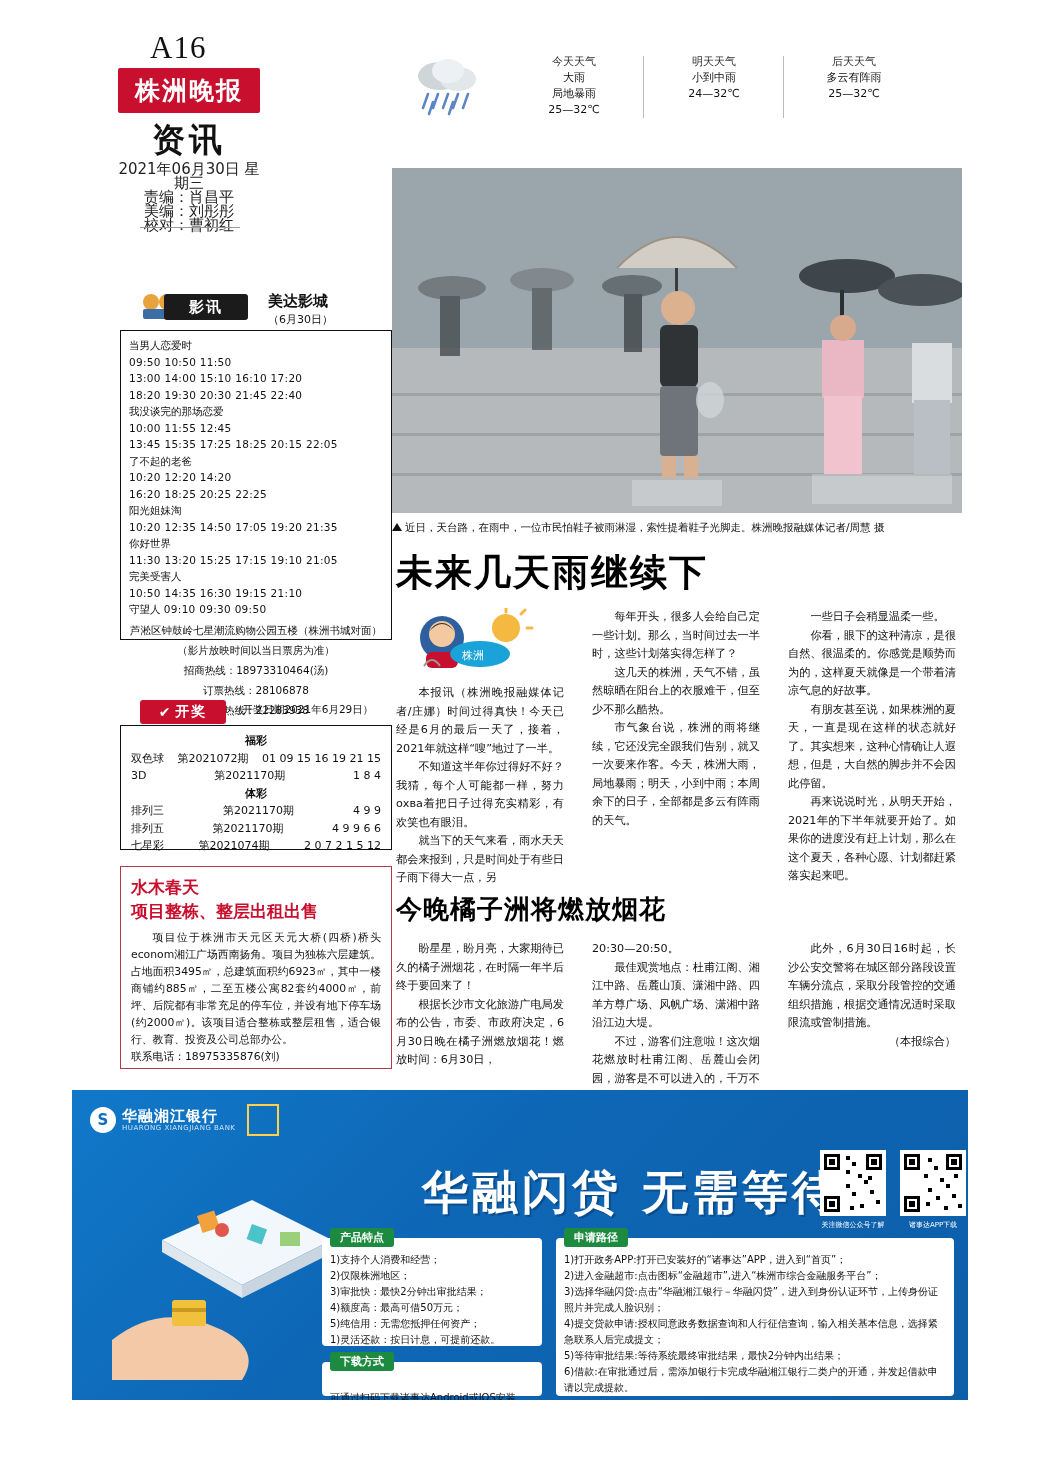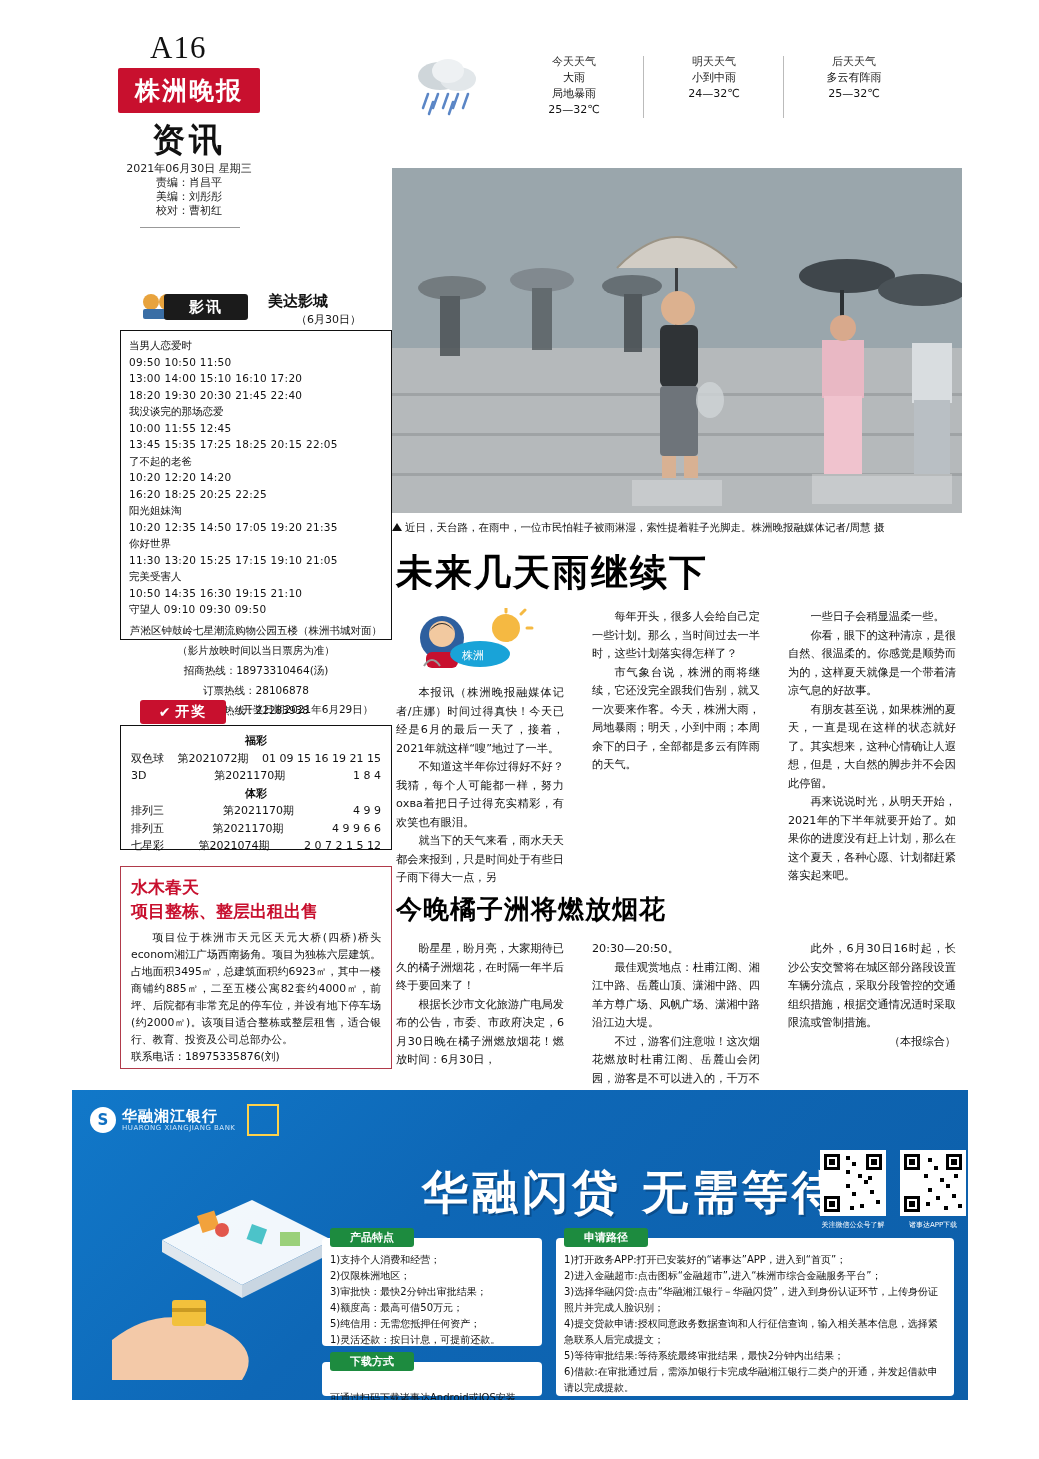--- a/index.html
+++ b/index.html
@@ -33,7 +33,7 @@
   }
   .mast-meta{
     position:absolute;left:118px;top:162px;width:142px;text-align:center;
-    font-size:11px;line-height:14px;color:#222;
+    font-size:15px;line-height:14px;color:#222;
   }
   .mast-rule{
     position:absolute;left:140px;top:227px;width:100px;height:1px;background:#999;

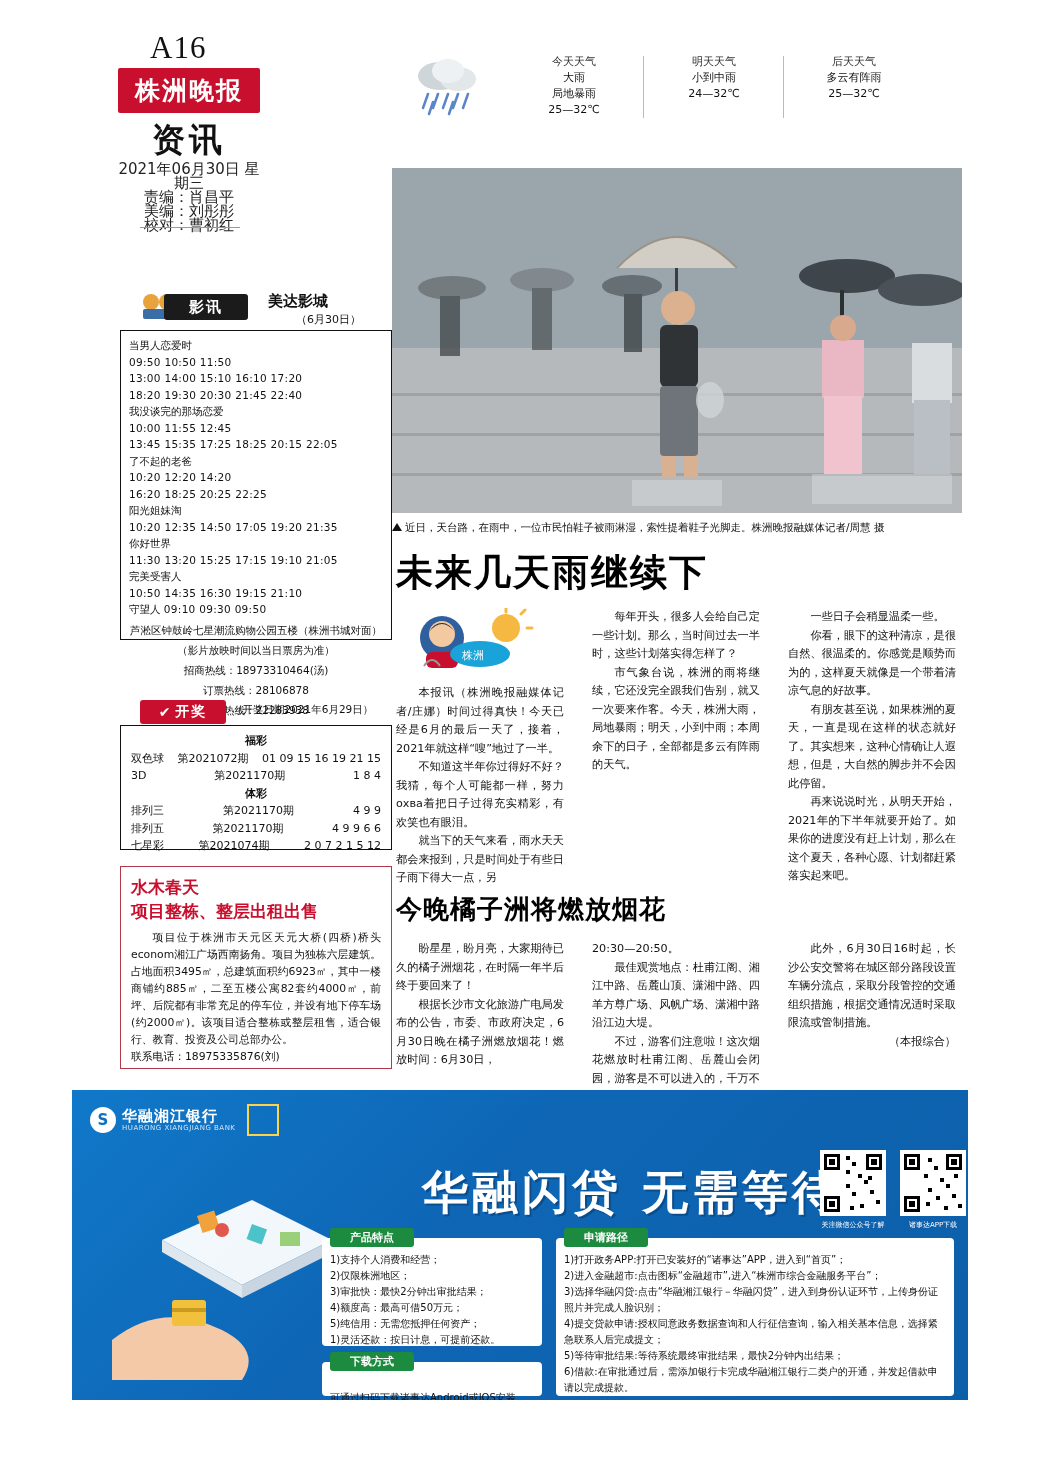--- a/index.html
+++ b/index.html
@@ -98,7 +98,7 @@
     display:flex;align-items:center;justify-content:center;letter-spacing:2px;
   }
   .cinema-title{position:absolute;left:268px;top:292px;font-size:15px;font-weight:bold;color:#111;}
-  .cinema-date{position:absolute;left:268px;top:312px;font-size:11px;color:#111;margin-left:28px;}
+  .cinema-date{position:absolute;left:268px;top:312px;font-size:11px;color:#111;}
   .cinema-box{
     position:absolute;left:120px;top:330px;width:272px;height:310px;
     border:1px solid #111;padding:6px 8px;box-sizing:border-box;

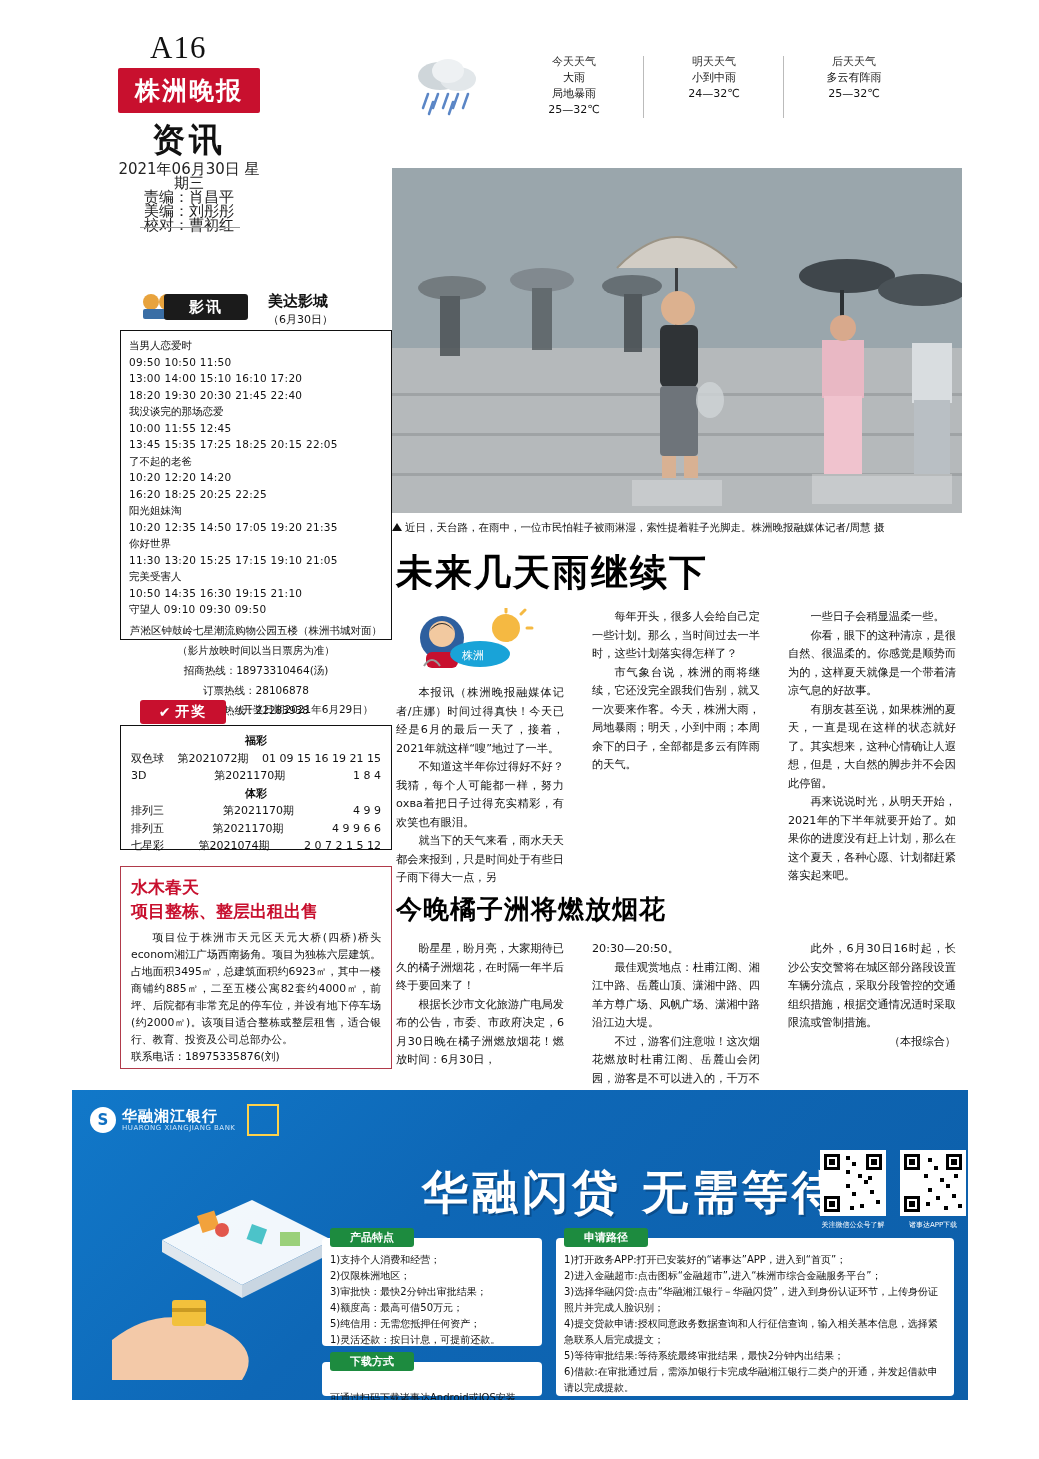--- a/index.html
+++ b/index.html
@@ -290,6 +290,7 @@
     </div>
     <div class="col col2">
       <p>每年开头，很多人会给自己定一些计划。那么，当时间过去一半时，这些计划落实得怎样了？</p>
+      <p>这几天的株洲，天气不错，虽然晾晒在阳台上的衣服难干，但至少不那么酷热。</p>
       <p>市气象台说，株洲的雨将继续，它还没完全跟我们告别，就又一次要来作客。今天，株洲大雨，局地暴雨；明天，小到中雨；本周余下的日子，全部都是多云有阵雨的天气。</p>
     </div>
     <div class="col col3">

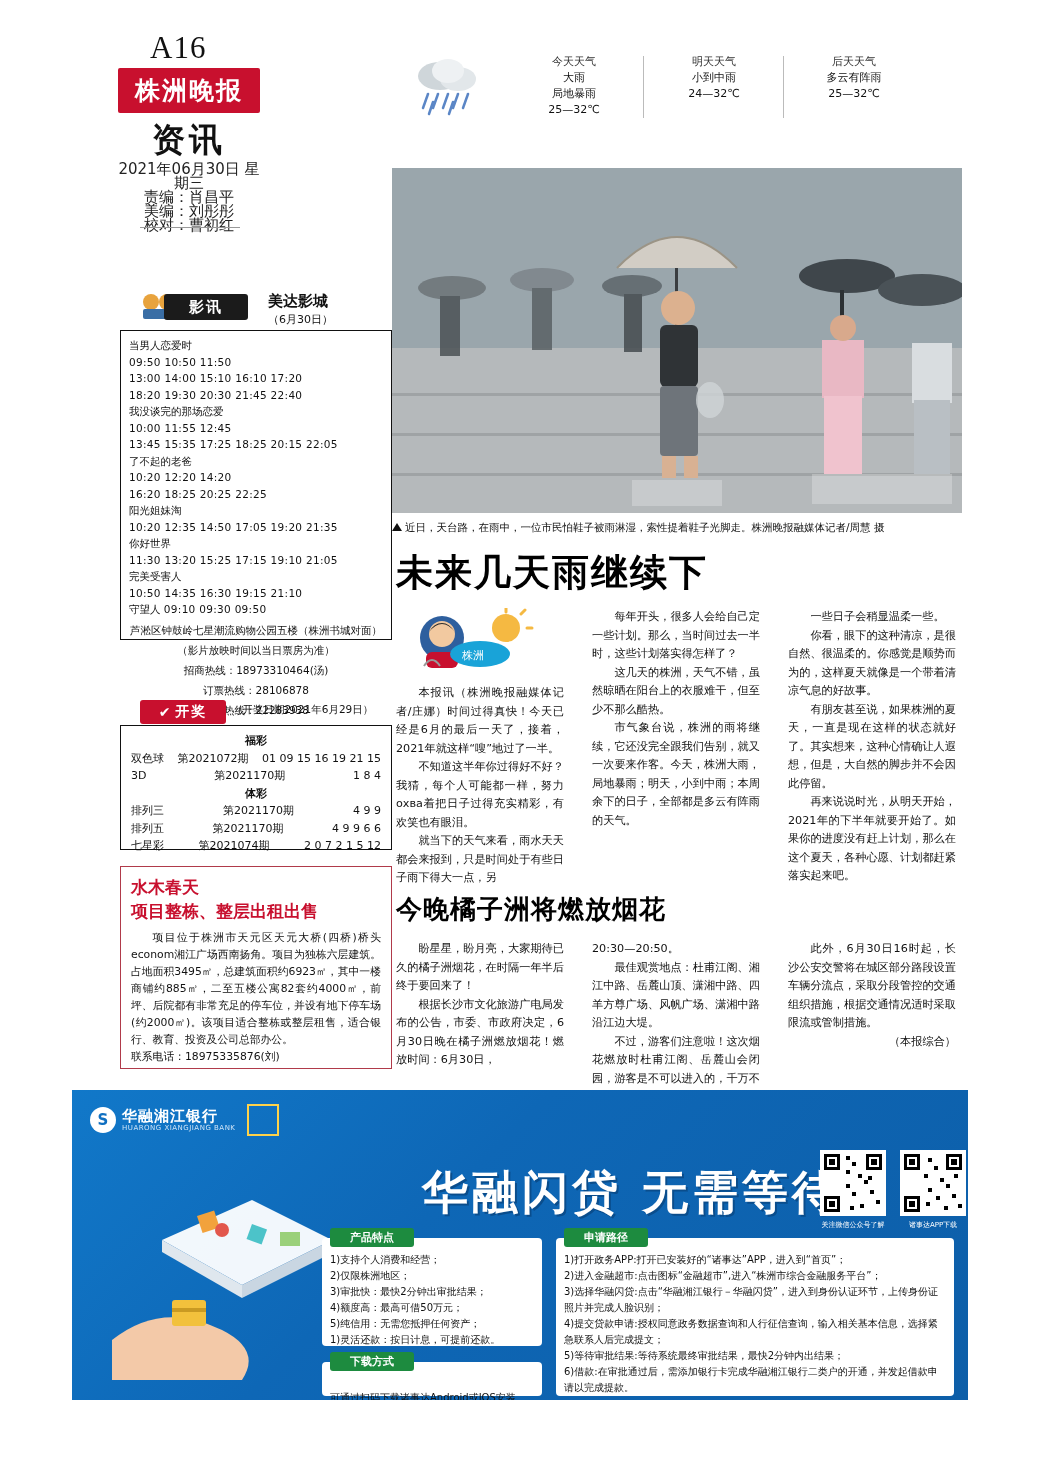--- a/index.html
+++ b/index.html
@@ -153,7 +153,7 @@
   .qr-label{position:absolute;top:130px;width:86px;text-align:center;color:#fff;font-size:7px;}
   .card{position:absolute;background:#fff;border-radius:4px;}
   .card-h{background:#1d8b3f;color:#fff;font-size:11px;font-weight:bold;
-    padding:2px 20px;border-radius:3px;display:inline-block;}
+    padding:2px 10px;border-radius:3px;display:inline-block;}
   .card-t{font-size:10px;line-height:16px;color:#111;padding:4px 8px;}
   .card-t p{margin:0;}
   .hand{position:absolute;left:30px;top:90px;width:250px;height:200px;}

